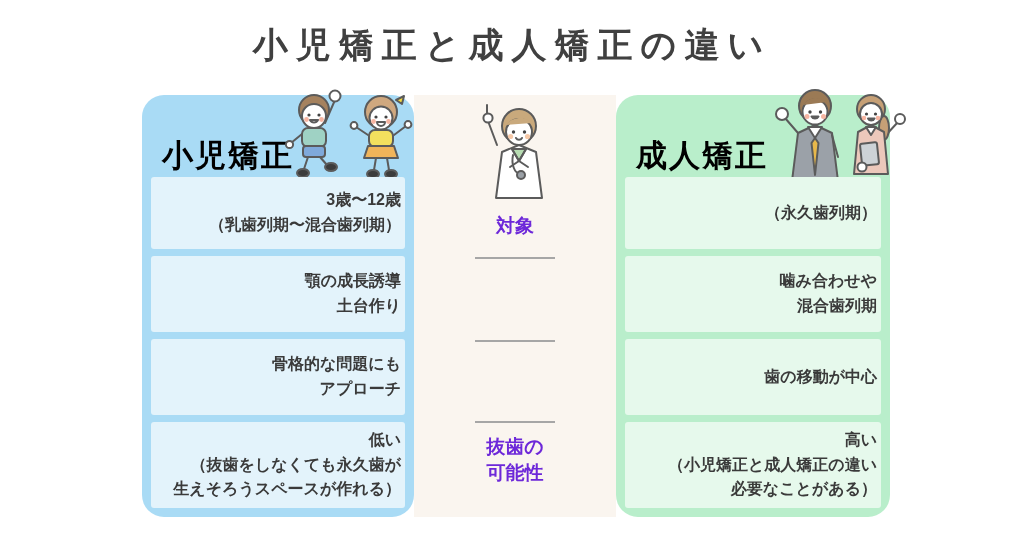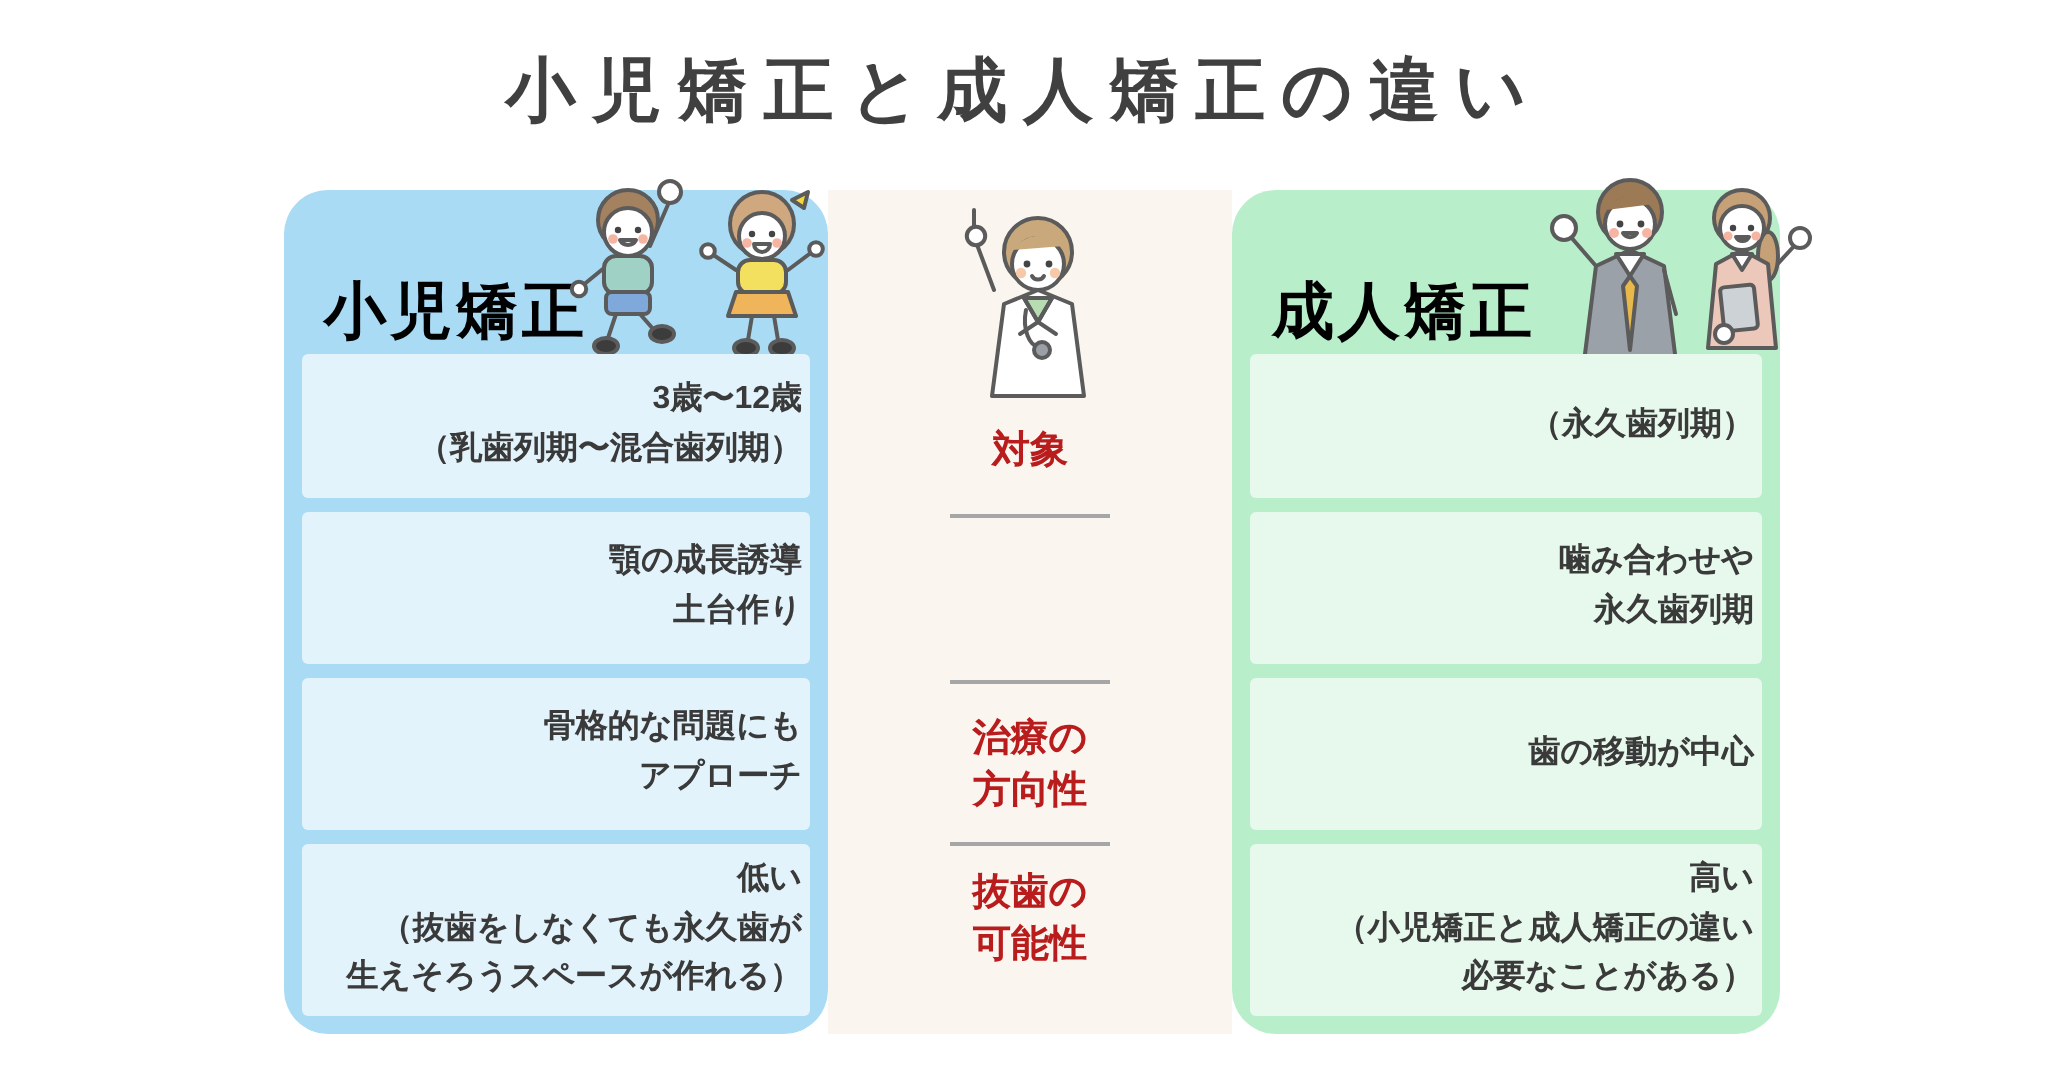--- a/index.html
+++ b/index.html
@@ -49,7 +49,7 @@
 
   .cat{
     position:absolute;left:0;width:100%;text-align:center;
-    font-size:19px;font-weight:bold;line-height:1.35;color:#b91c1c;
+    font-size:19px;font-weight:bold;line-height:1.35;color:#6d28d9;
   }
   .cat span{display:block;}
   .cat.c1{top:118px;}

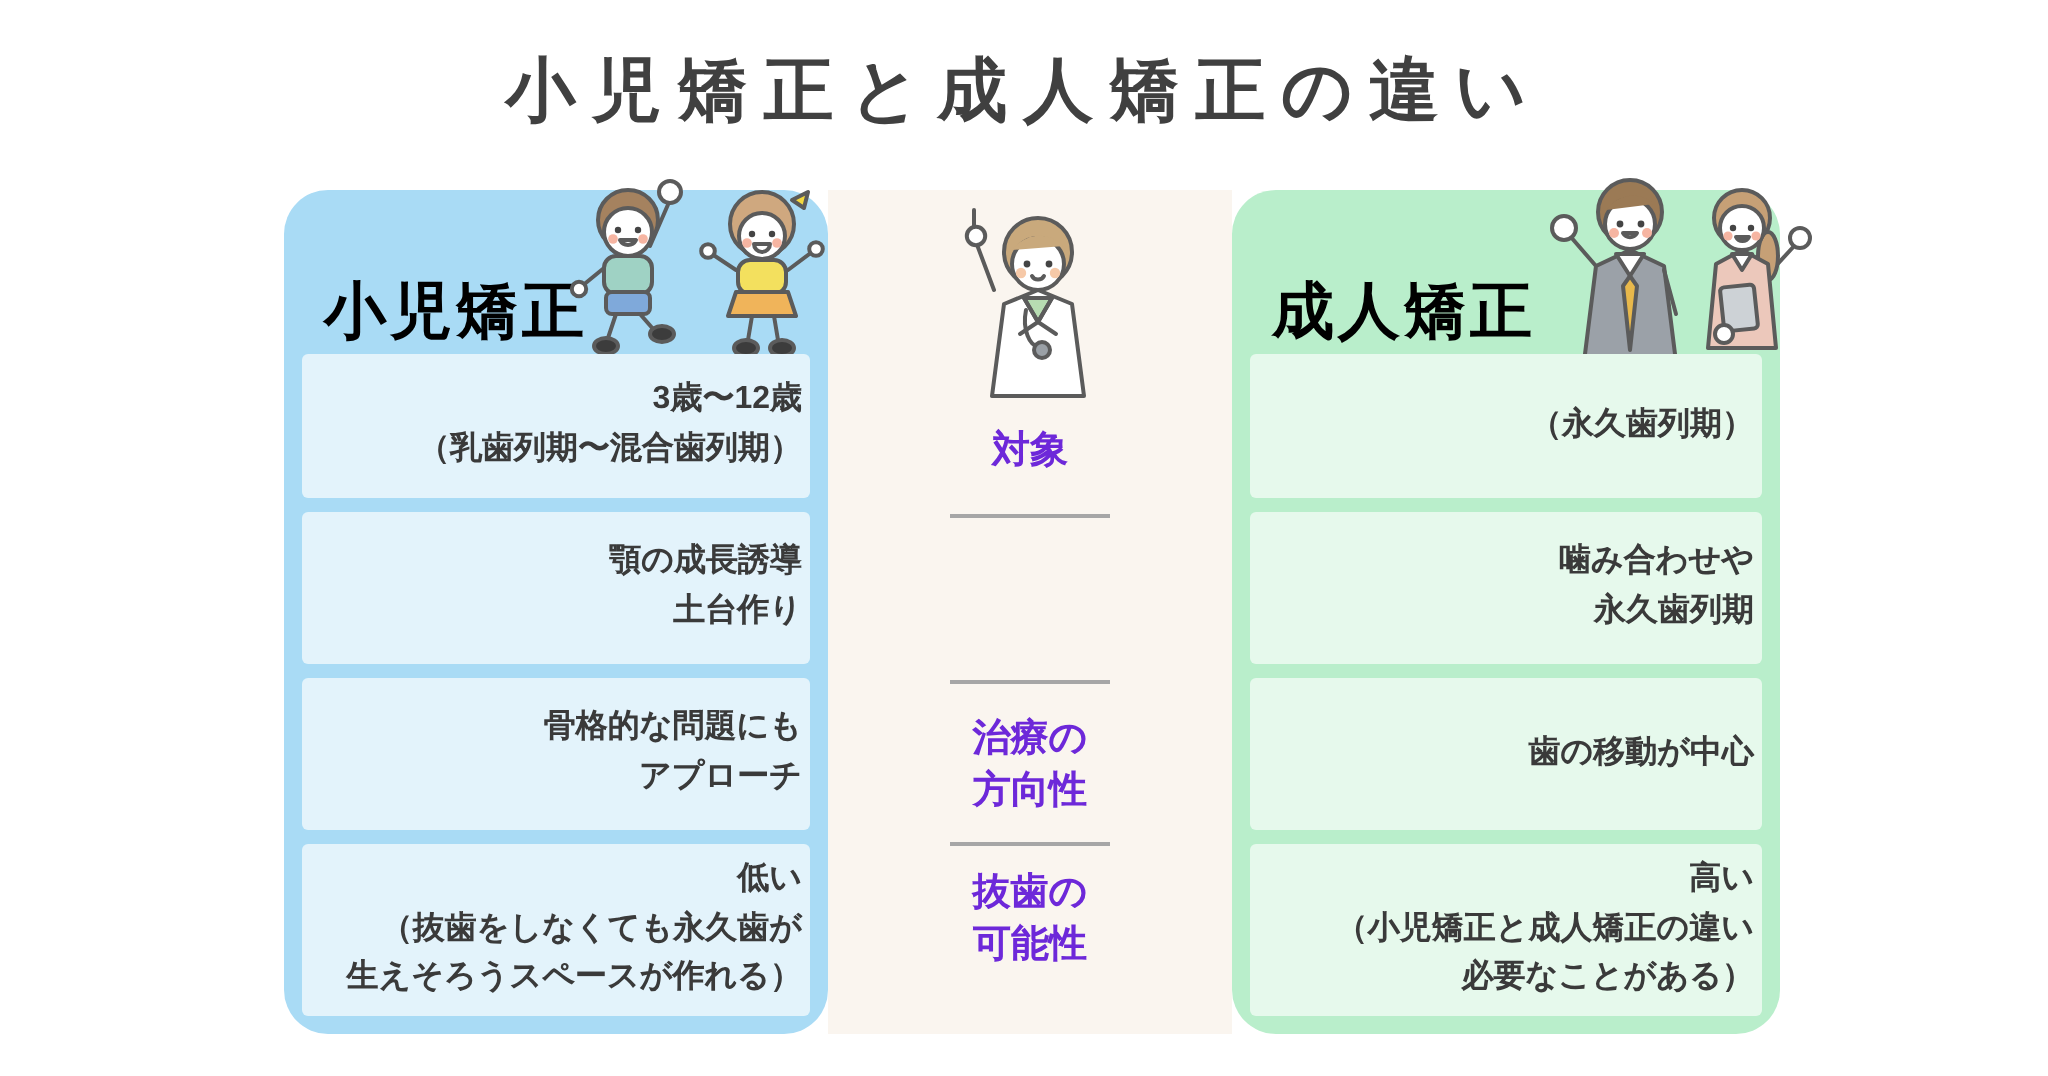--- a/index.html
+++ b/index.html
@@ -223,7 +223,7 @@
       </div>
       <div class="cell h2">
         <span>噛み合わせや</span>
-        <span>永久歯列期</span>
+        <span>混合歯列期</span>
       </div>
       <div class="cell h3">
         <span>歯の移動が中心</span>

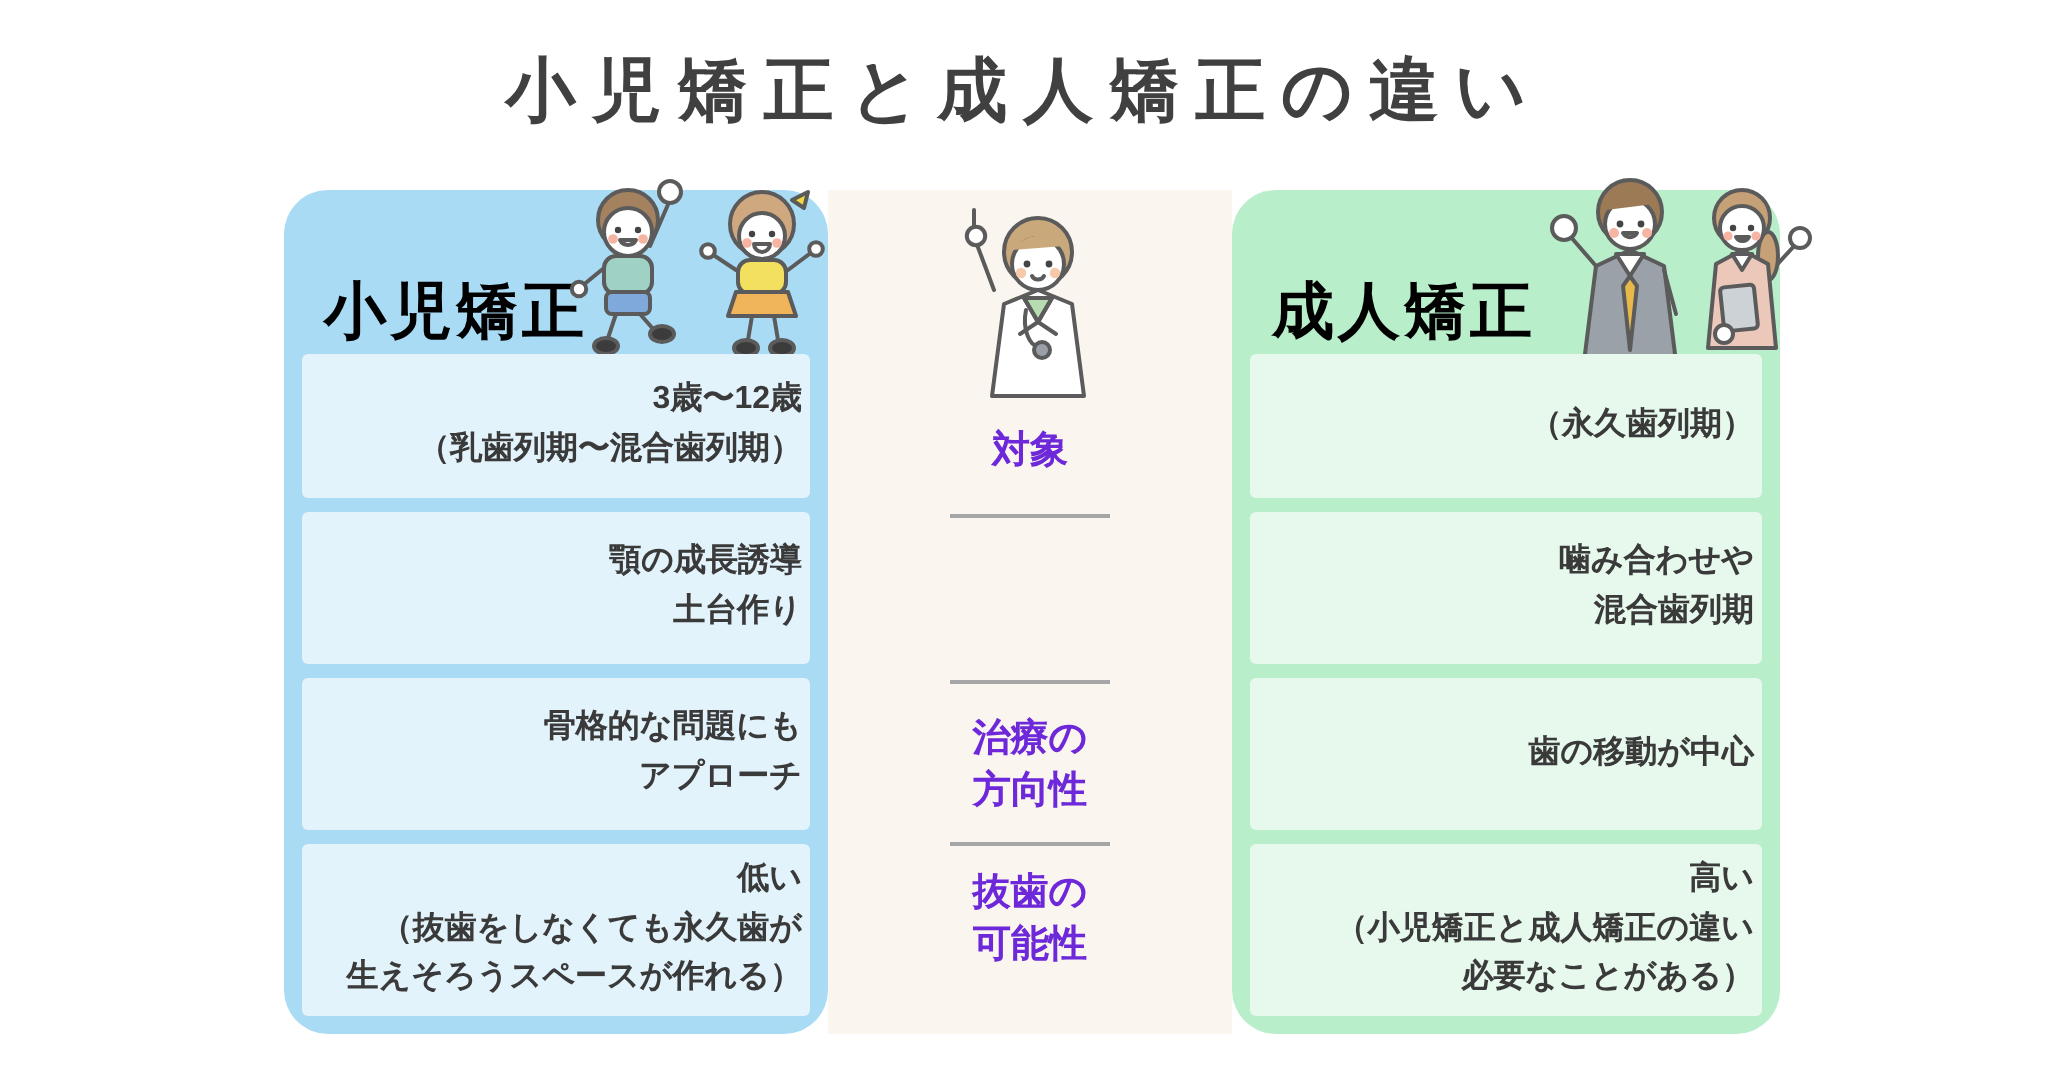--- a/index.html
+++ b/index.html
@@ -166,10 +166,6 @@
     </div>
     <div class="divider d1"></div>
     <div class="divider d2"></div>
-    <div class="cat c3">
-      <span>治療の</span>
-      <span>方向性</span>
-    </div>
     <div class="divider d3"></div>
     <div class="cat c4">
       <span>抜歯の</span>

